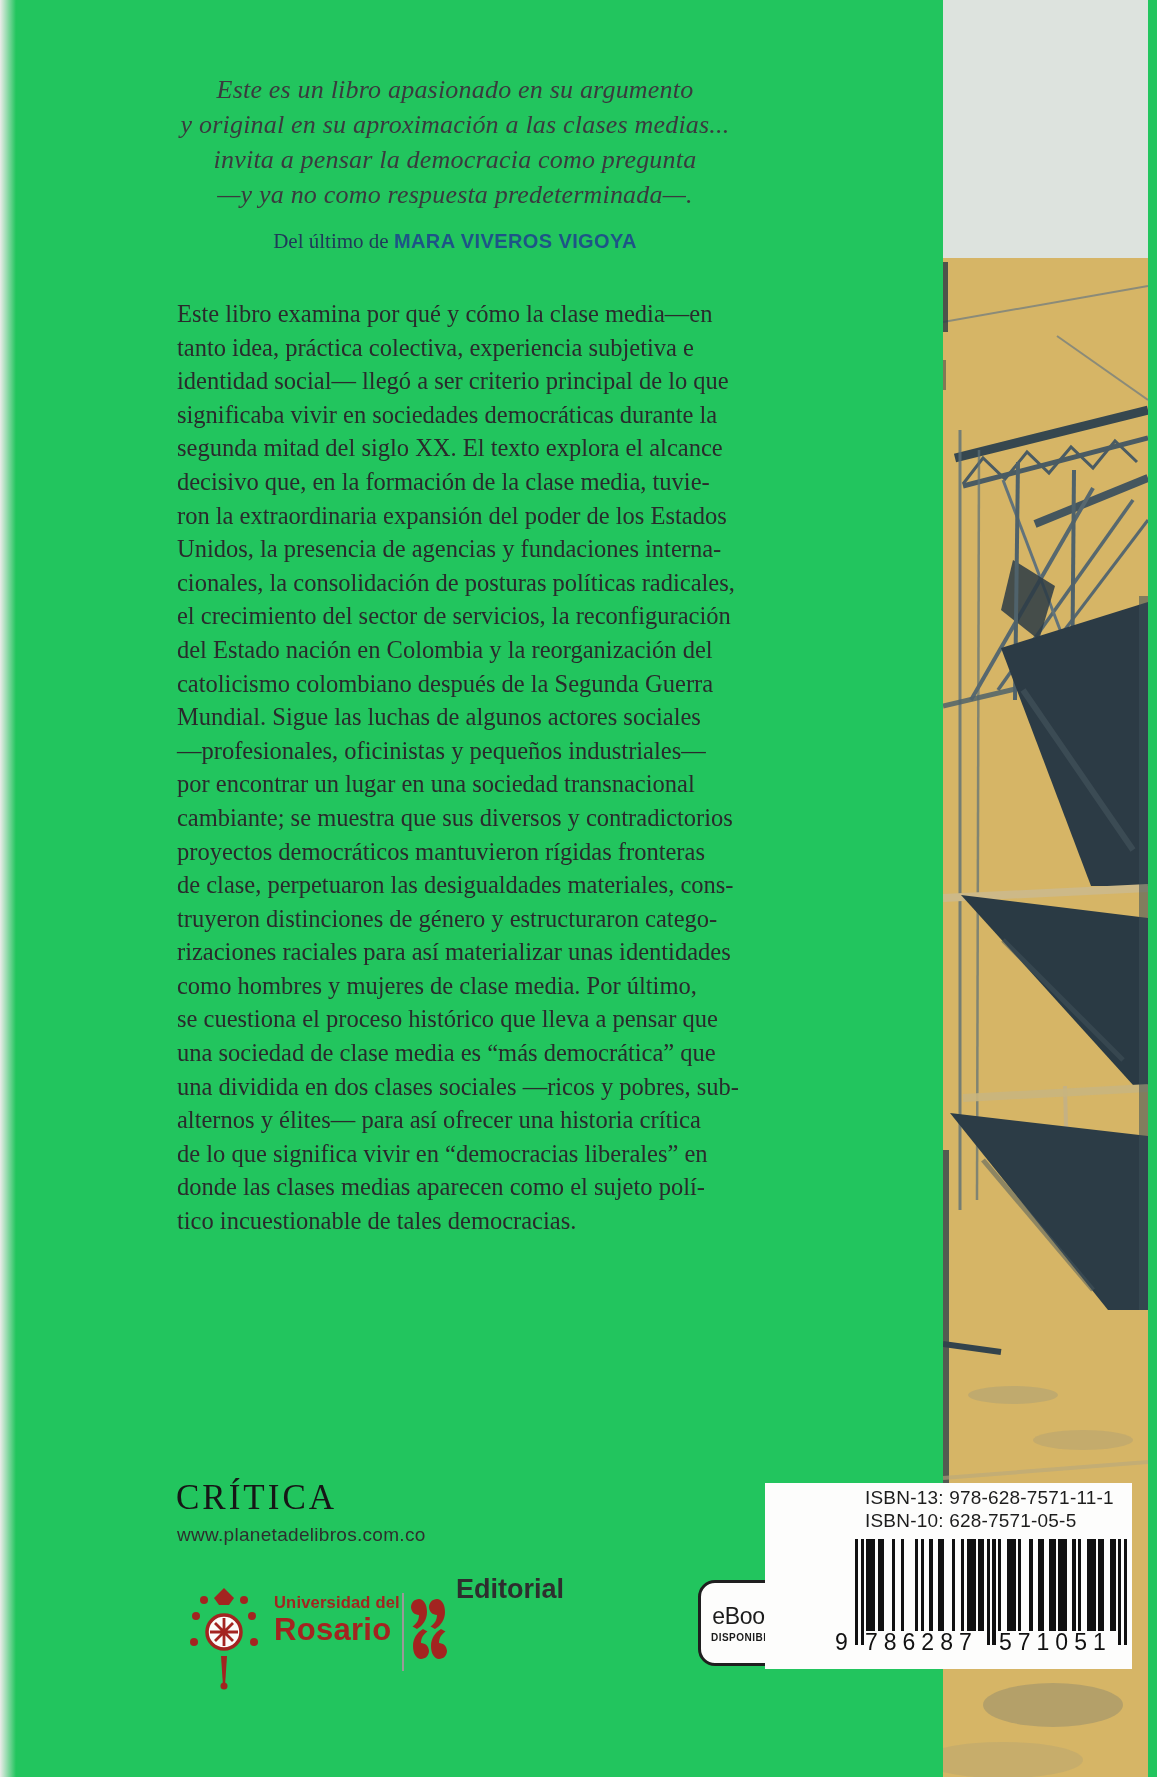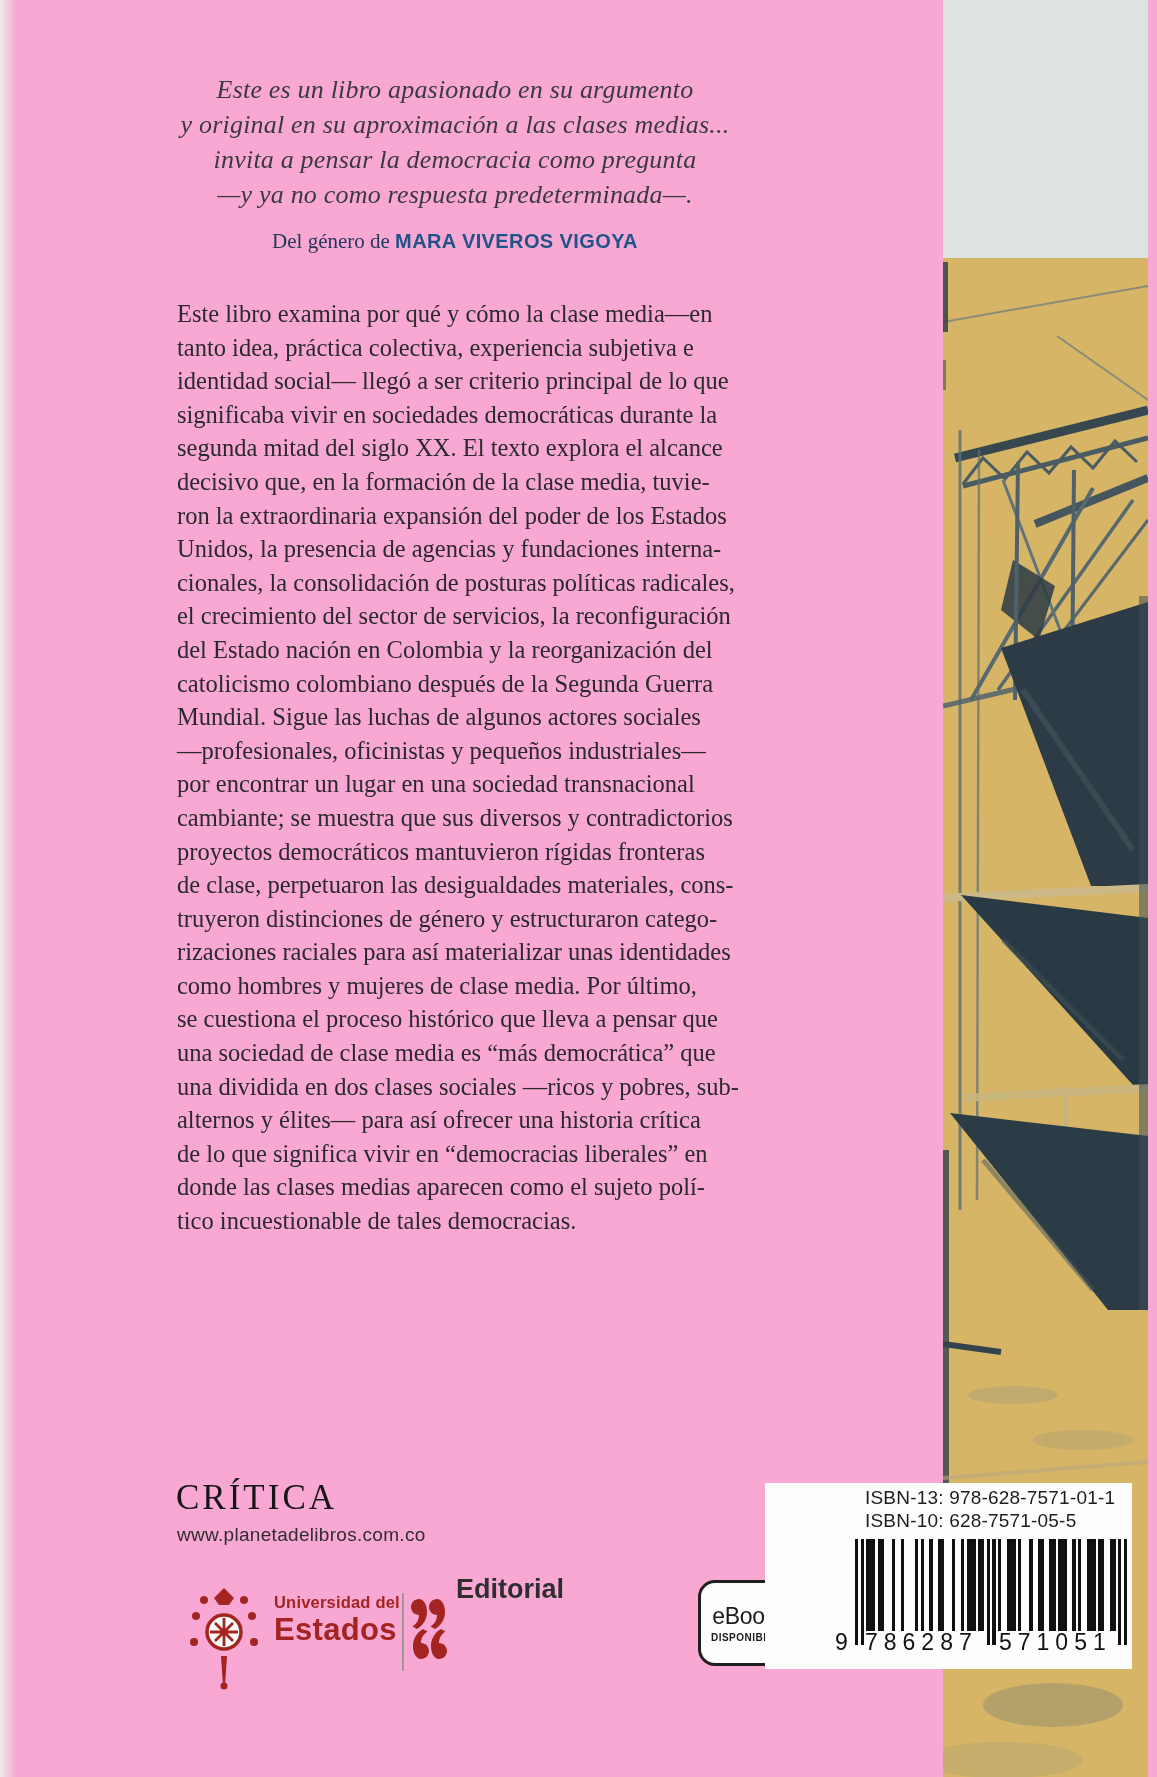--- a/index.html
+++ b/index.html
@@ -6,7 +6,7 @@
   body{background:#d8d8d6;font-family:"Liberation Serif",serif;}
   .page{
     position:relative;width:1157px;height:1777px;margin:0 auto;
-    background:#f9a8d4;overflow:hidden;
+    background:#22c55e;overflow:hidden;
   }
   .page::before{
     content:"";position:absolute;left:0;top:0;width:16px;height:100%;

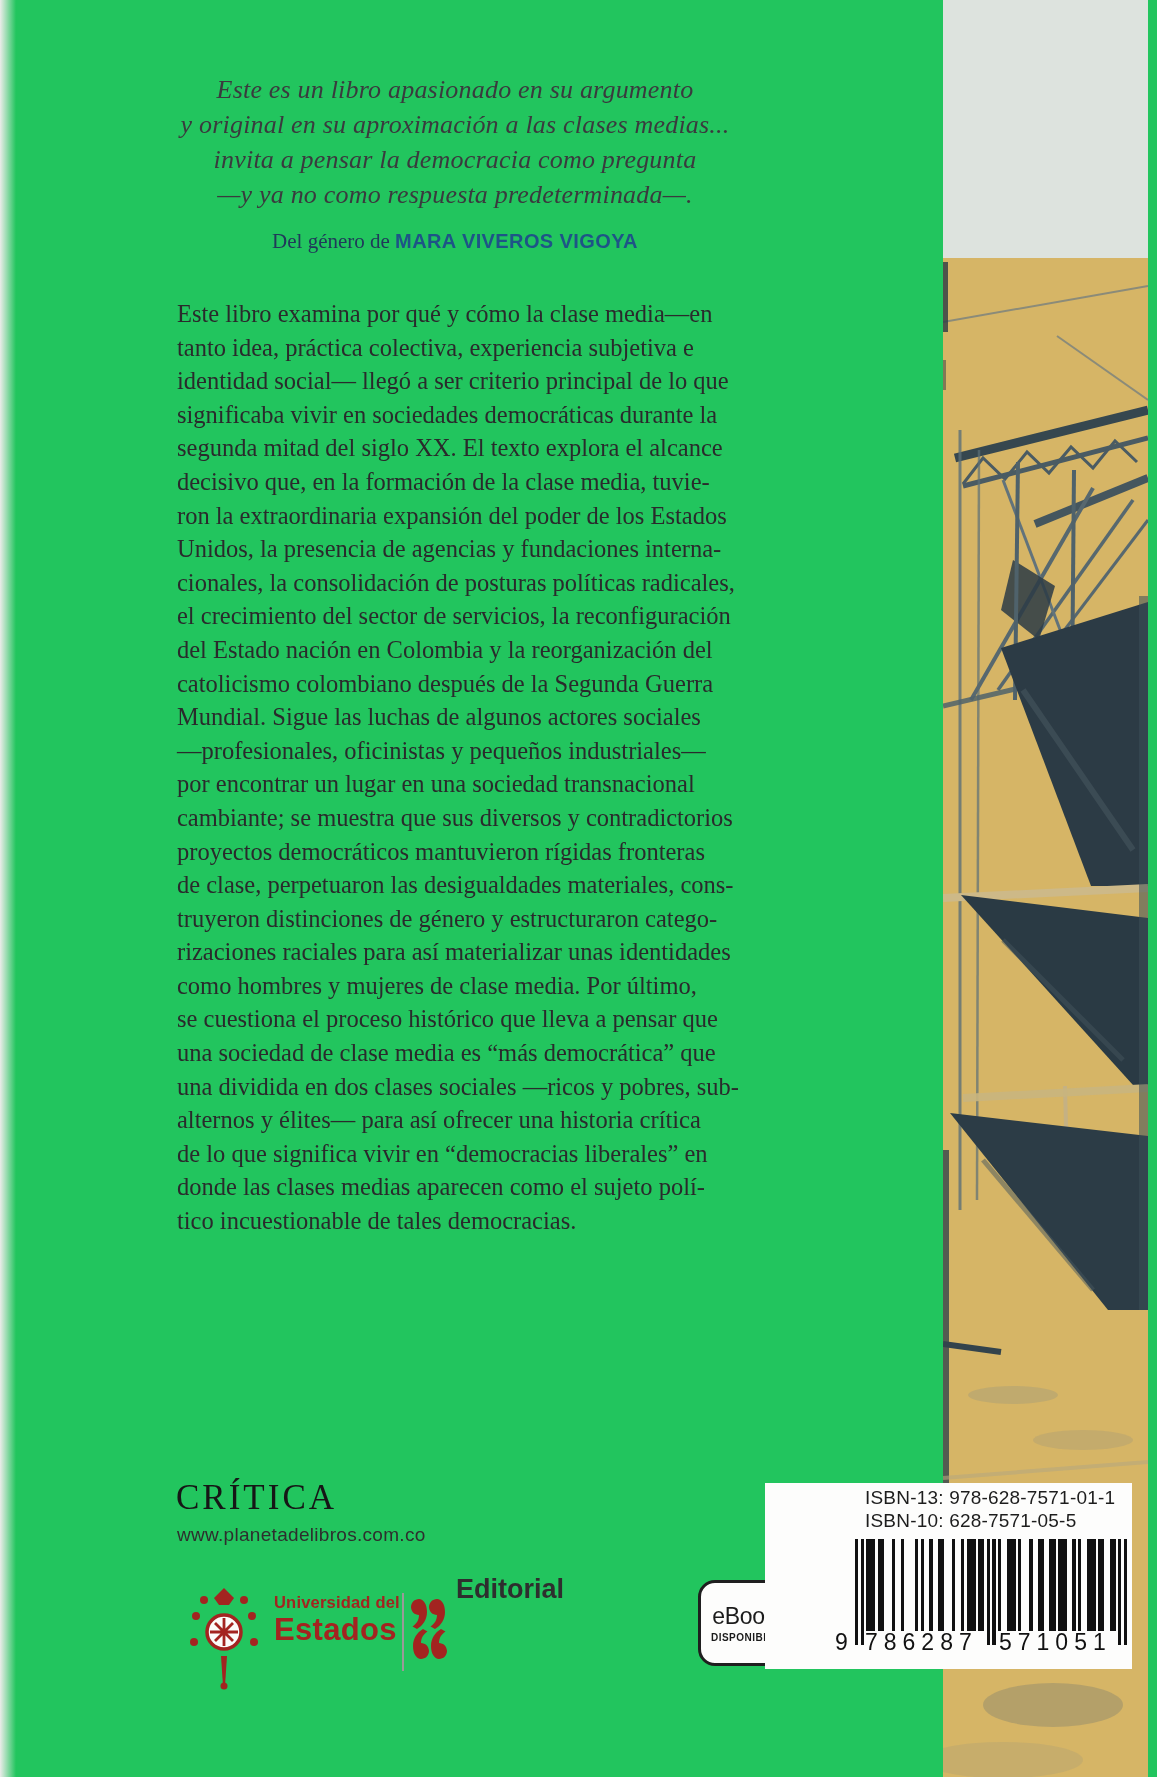--- a/index.html
+++ b/index.html
@@ -151,7 +151,7 @@
 y original en su aproximación a las clases medias...
 invita a pensar la democracia como pregunta
 —y ya no como respuesta predeterminada—.</div>
-  <div class="attribution"><span>Del género de </span><span class="name">MARA VIVEROS VIGOYA</span></div>
+  <div class="attribution"><span>Del último de </span><span class="name">MARA VIVEROS VIGOYA</span></div>
 
   <div class="synopsis">Este libro examina por qué y cómo la clase media—en
 tanto idea, práctica colectiva, experiencia subjetiva e

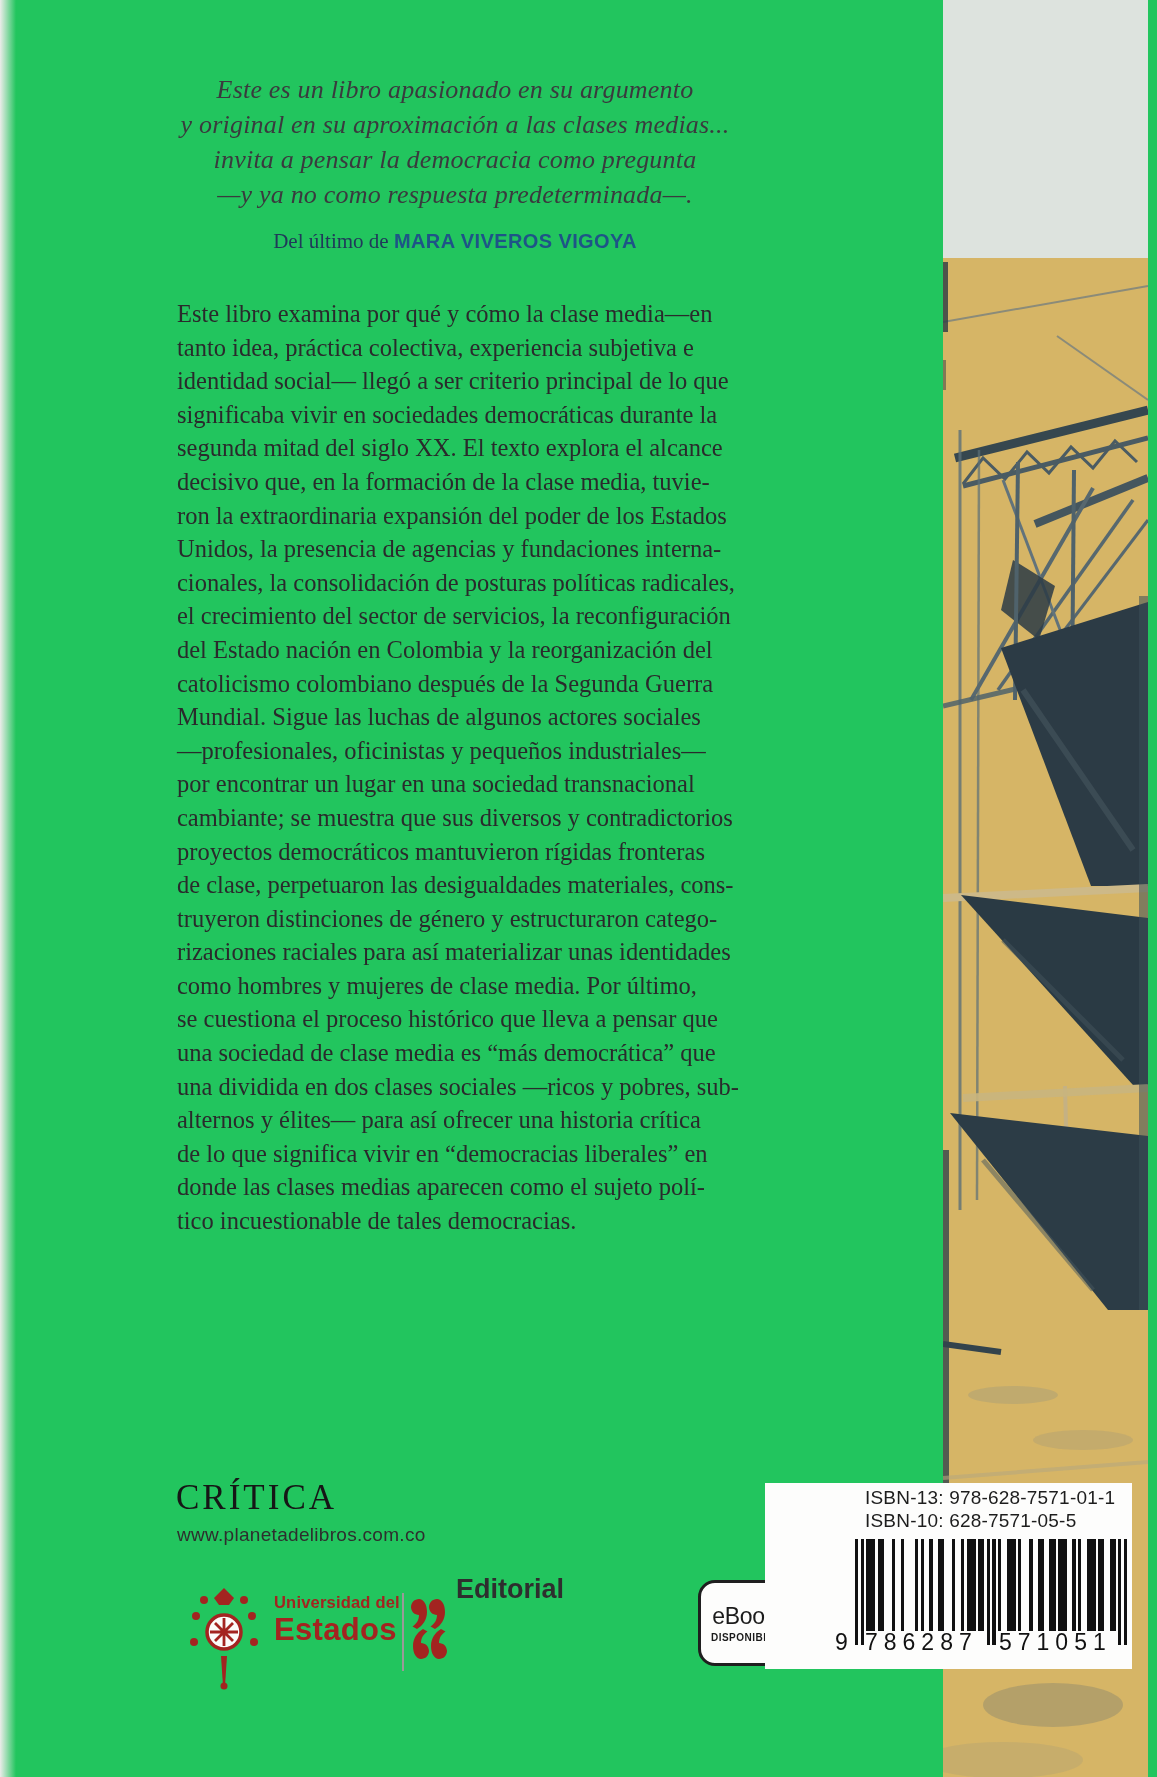--- a/index.html
+++ b/index.html
@@ -228,7 +228,7 @@
   </div>
 
   <div class="isbn-box">
-    <div class="isbn-line isbn-13">ISBN-13: 978-628-7571-01-1</div>
+    <div class="isbn-line isbn-13">ISBN-13: 978-628-7571-11-1</div>
     <div class="isbn-line isbn-10">ISBN-10: 628-7571-05-5</div>
     <div class="bars" id="barcode-bars">
         <div class="bar" style="left: 0px; width: 3.26px; height: 106px;"></div>

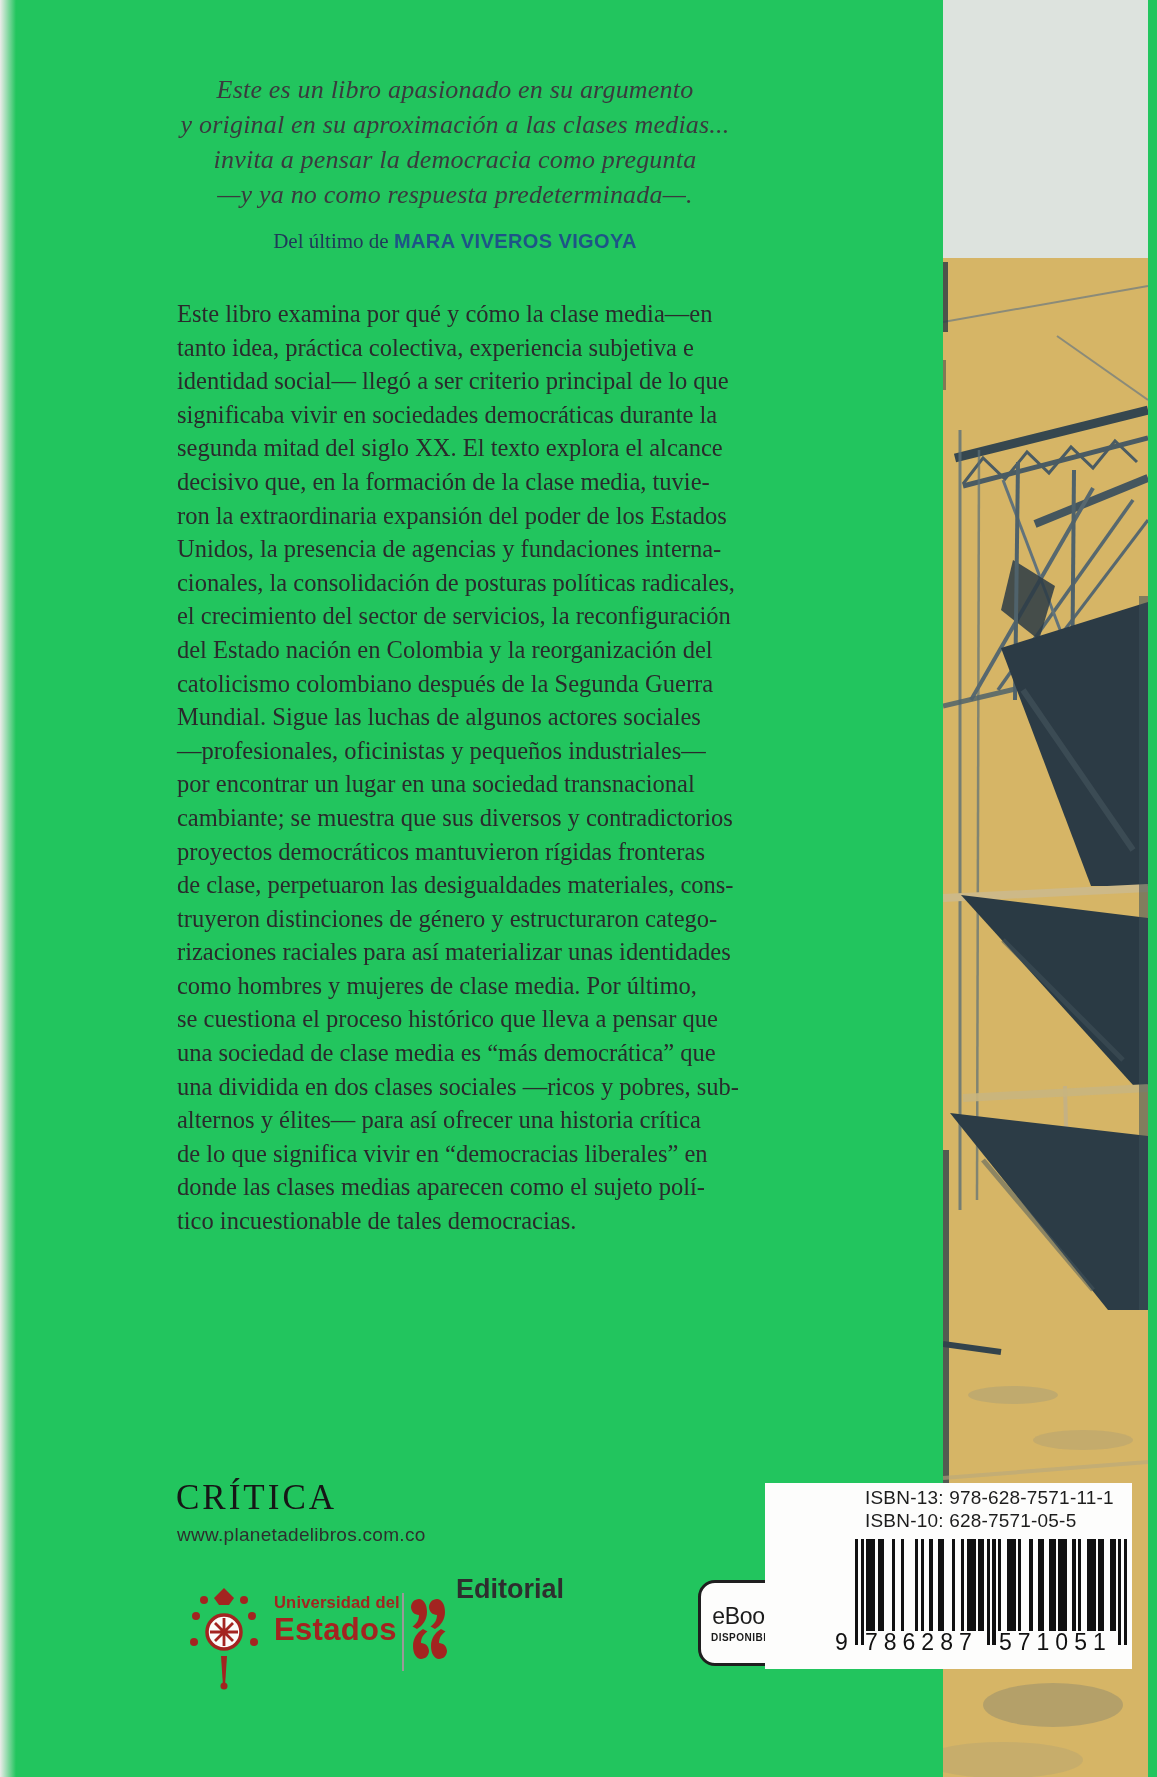--- a/index.html
+++ b/index.html
@@ -209,7 +209,7 @@
   </svg>
   <div class="uni-text">
     <div class="small">Universidad del</div>
-    <div class="big">Estados</div>
+    <div class="big">Rosario</div>
   </div>
   <div class="pub-divider"></div>
   <svg class="quotes-glyph" viewBox="0 0 36 60">

